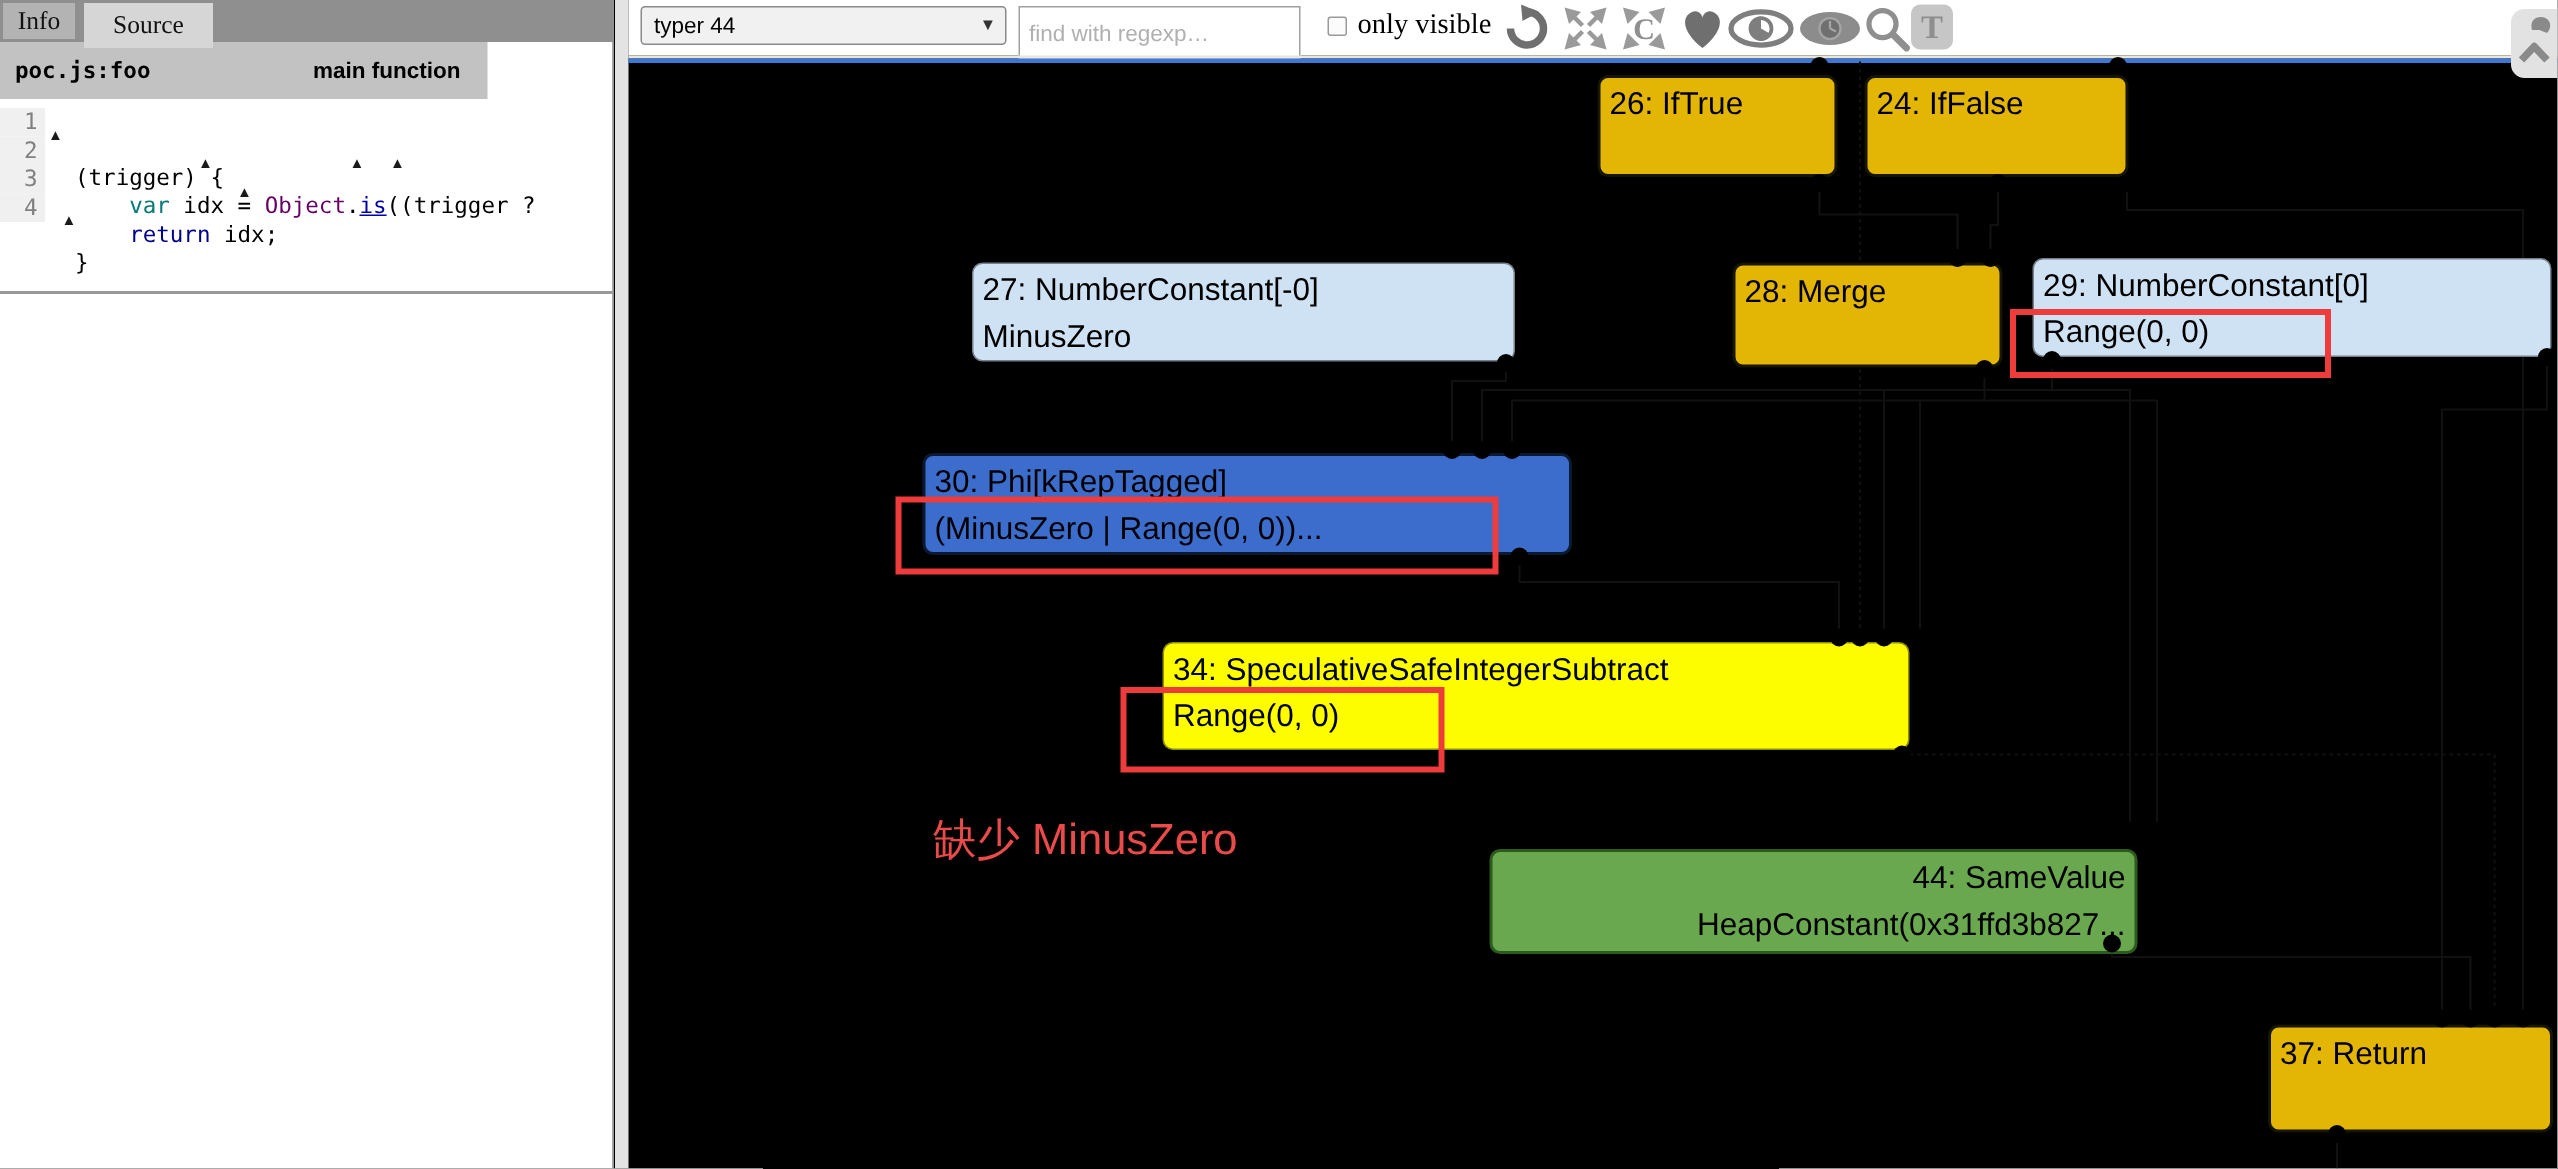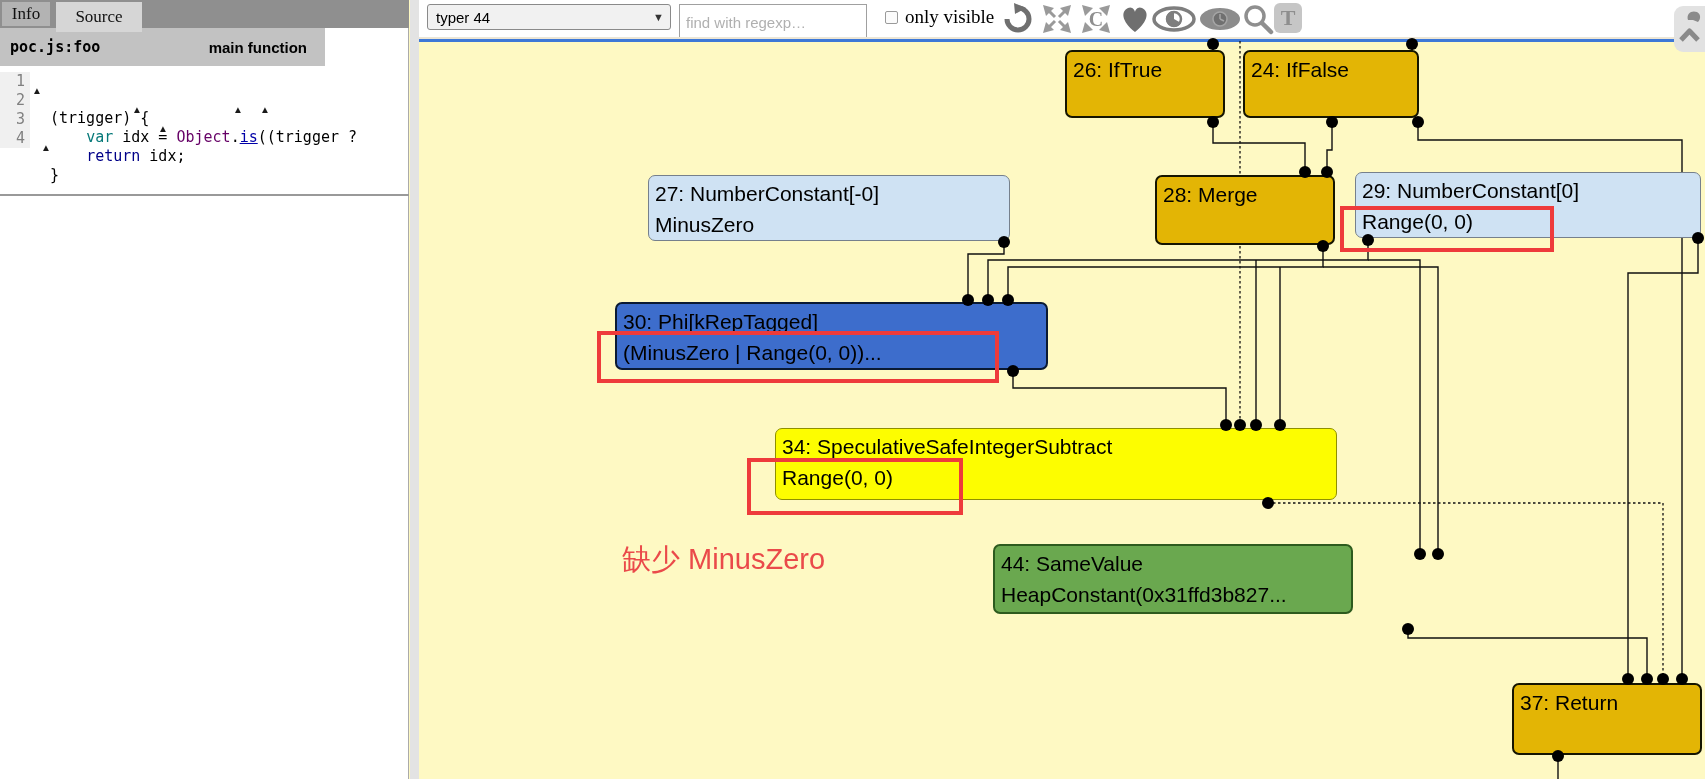--- a/index.html
+++ b/index.html
@@ -5,7 +5,7 @@
   * { margin:0; padding:0; box-sizing:border-box; }
   html,body { width:1705px; height:779px; background:#fff; overflow:hidden; }
   body { font-family:"Liberation Sans", sans-serif; }
-  .app { position:relative; width:1705px; height:779px; background:#fef9c3; }
+  .app { position:relative; width:1705px; height:779px; background:#000000; }
 
   
   .left-panel { position:absolute; left:0; top:0; width:409px; height:779px; background:#fff; border-right:1px solid #aaa; }

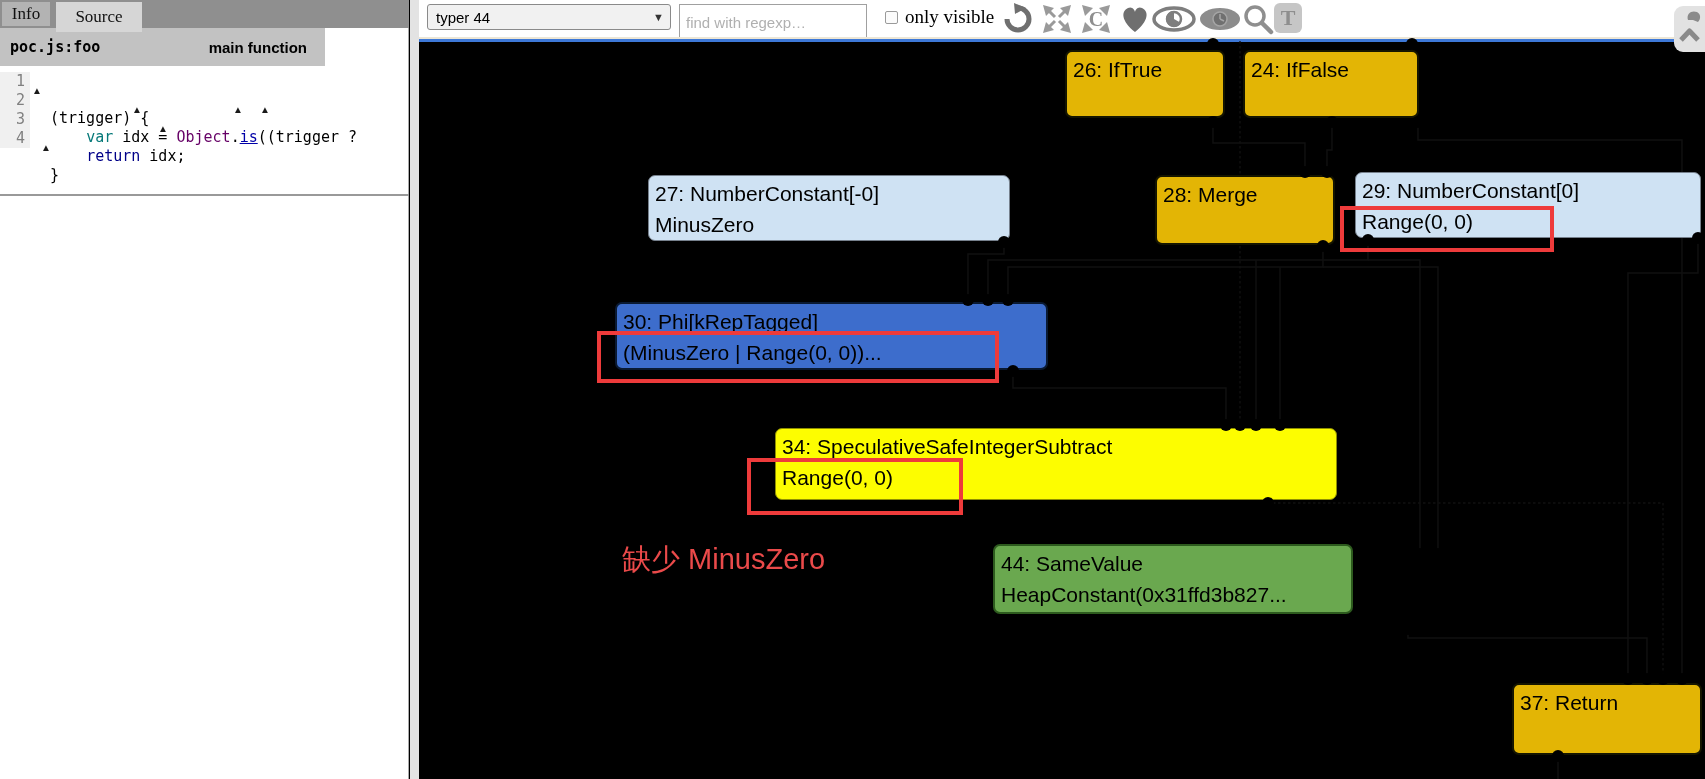--- a/index.html
+++ b/index.html
@@ -230,7 +230,7 @@
     <div>30: Phi[kRepTagged]</div>
     <div>(MinusZero | Range(0, 0))...</div>
   </div>
-  <div class="node yell" style="left:775px; top:428px;width:562px;height:72px;">
+  <div class="node yell" style="left:775px; top:428px;width:498px;height:72px;">
     <div>34: SpeculativeSafeIntegerSubtract</div>
     <div>Range(0, 0)</div>
   </div>

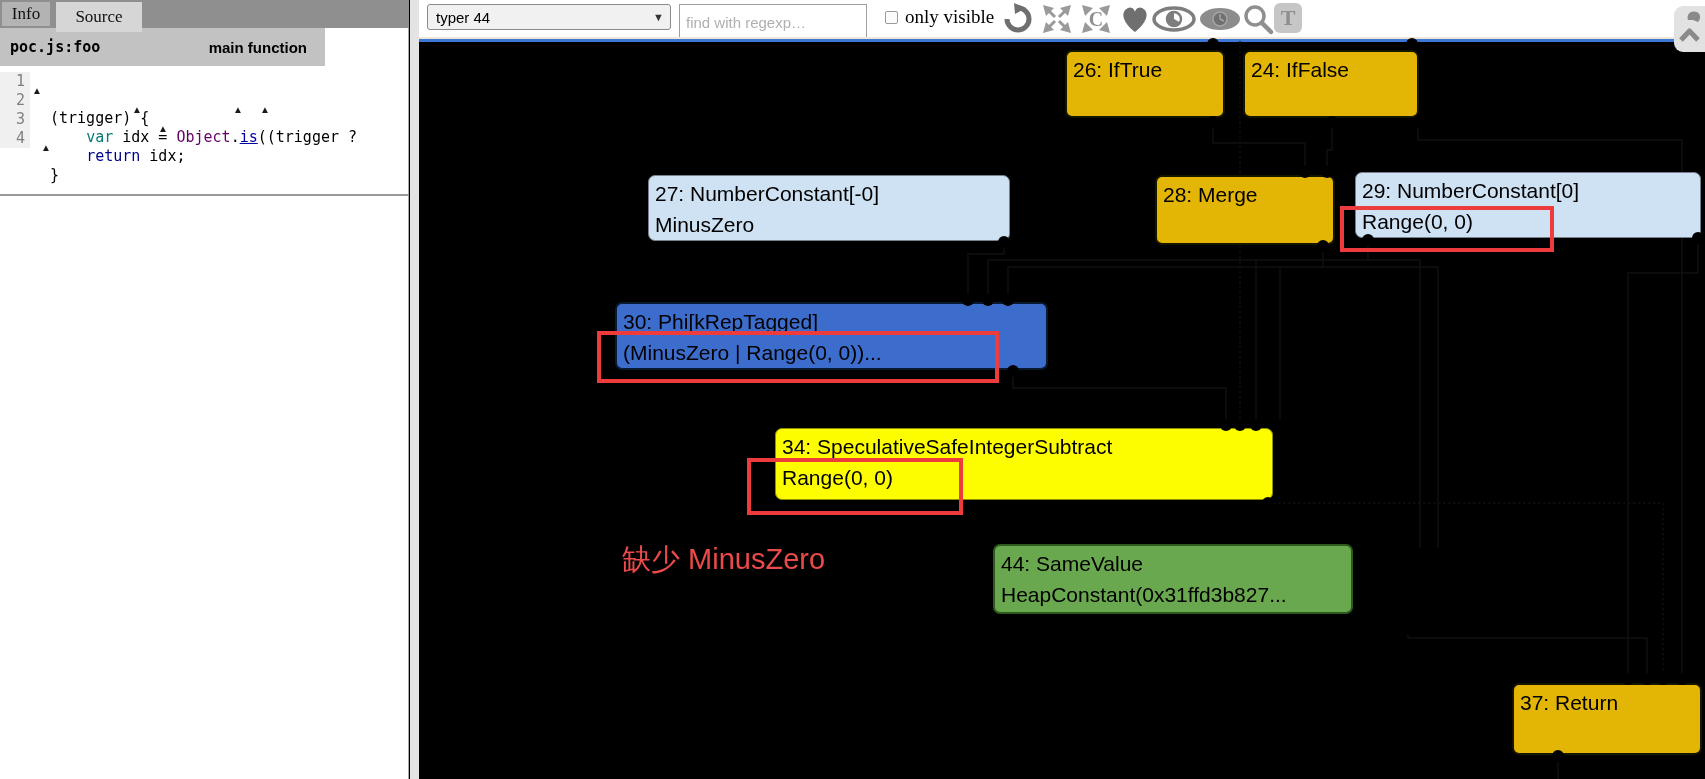--- a/index.html
+++ b/index.html
@@ -234,7 +234,7 @@
     <div>34: SpeculativeSafeIntegerSubtract</div>
     <div>Range(0, 0)</div>
   </div>
-  <div class="node green" style="left:993px; top:544px;width:360px;height:70px;">
+  <div class="node green" style="left:993px; top:566px;width:432px;height:70px;text-align:right;">
     <div>44: SameValue</div>
     <div>HeapConstant(0x31ffd3b827...</div>
   </div>

